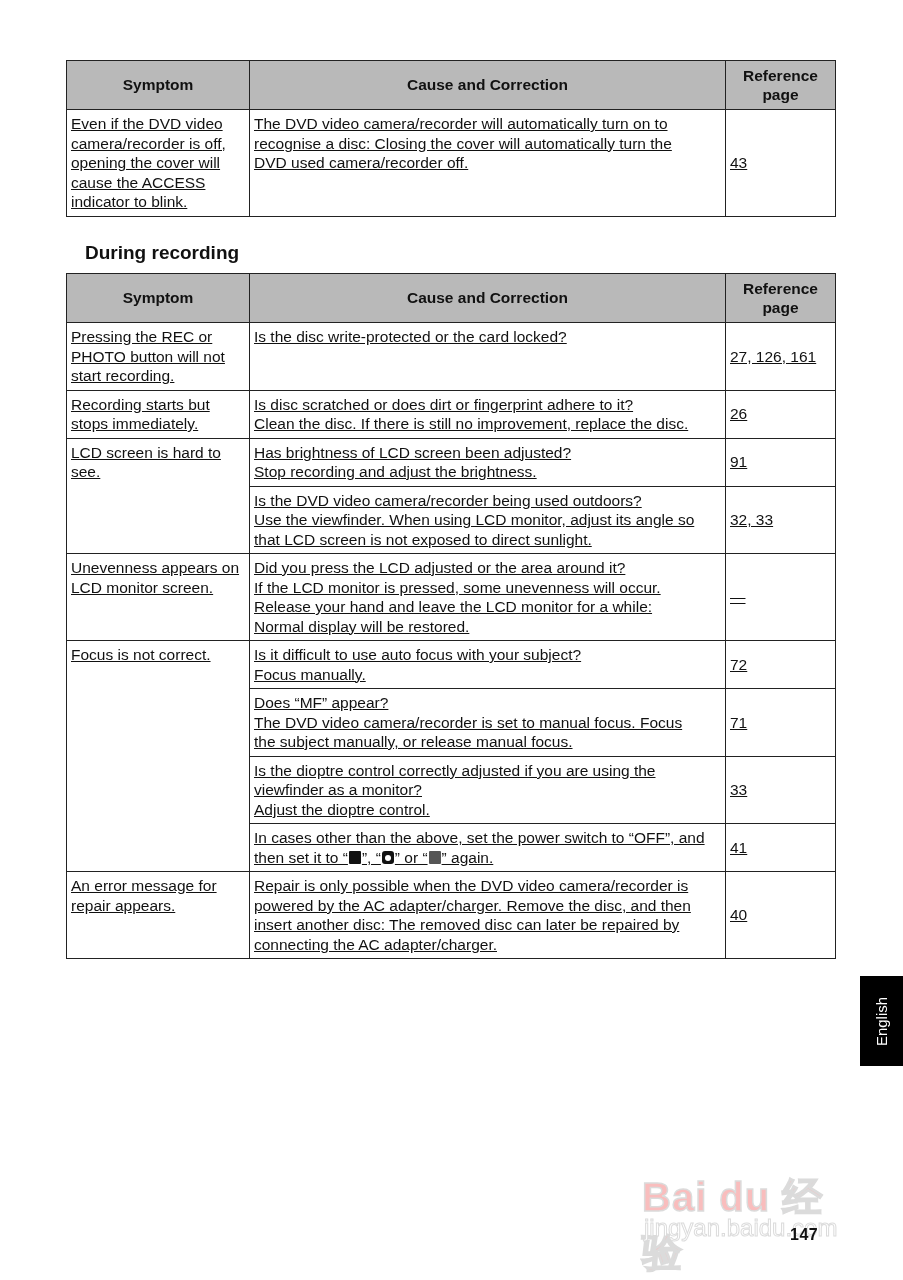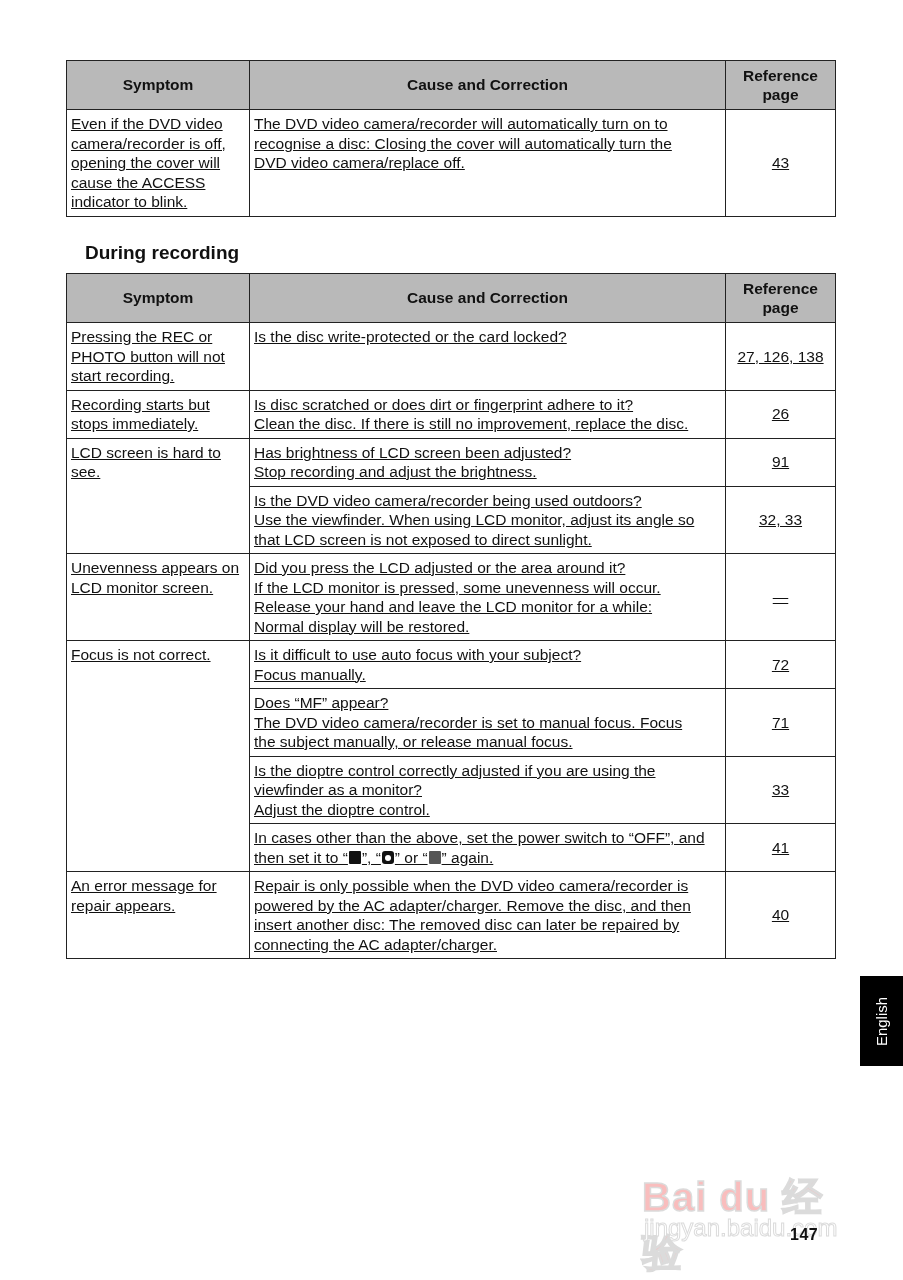--- a/index.html
+++ b/index.html
@@ -62,7 +62,7 @@
       <td>
         <span class="line">The DVD video camera/recorder will automatically turn on to</span>
         <span class="line">recognise a disc: Closing the cover will automatically turn the</span>
-        <span class="line">DVD video camera/replace off.</span>
+        <span class="line">DVD used camera/recorder off.</span>
       </td>
       <td class="ref">43</td>
     </tr>

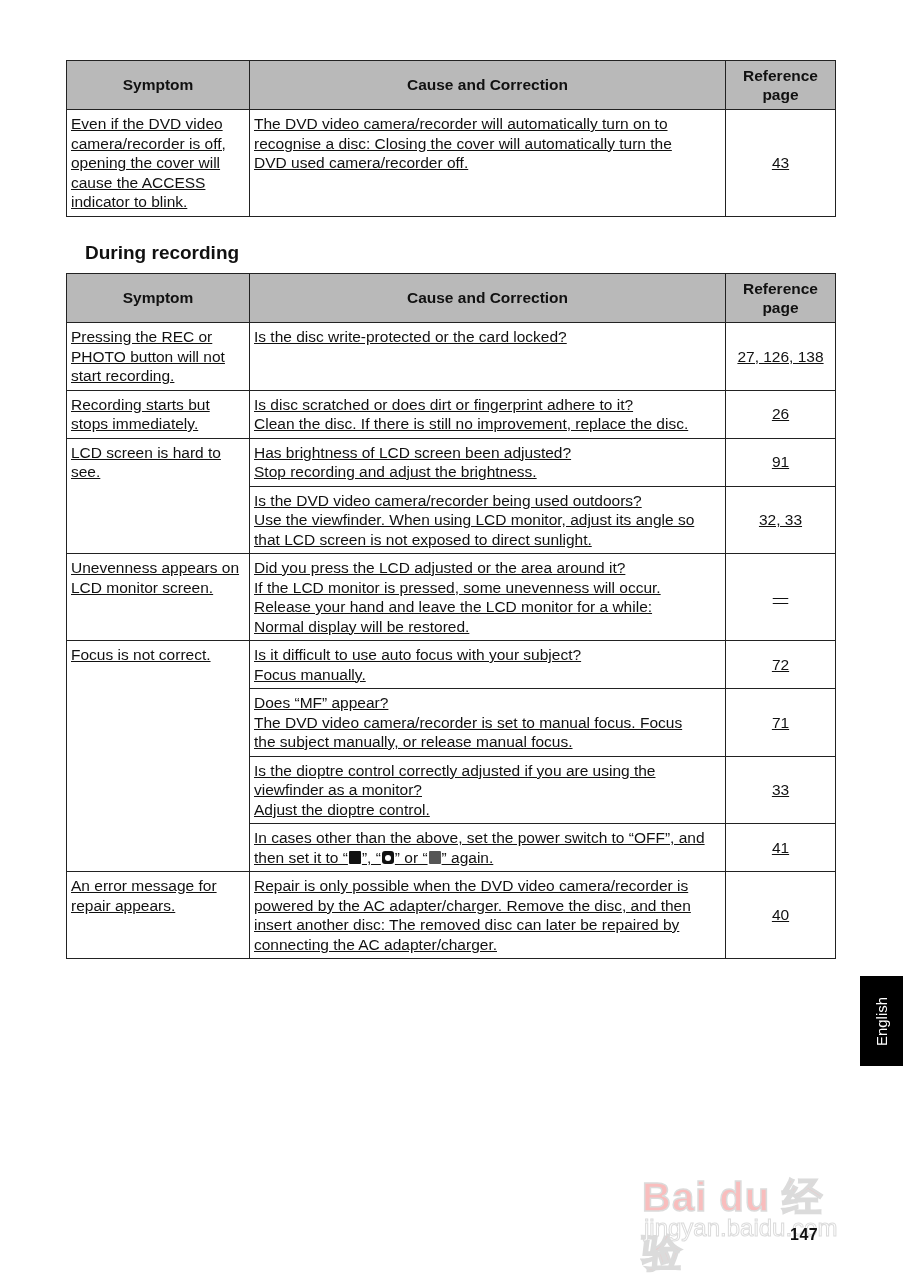--- a/index.html
+++ b/index.html
@@ -12,7 +12,7 @@
   table.trouble th, table.trouble td { border:1.3px solid #222; font-size:15.5px; line-height:19.5px; }
   table.trouble th { background:#b9b9b9; font-weight:bold; text-align:center; height:48px; padding:0 4px; }
   table.trouble td { vertical-align:top; padding:4px 4px 4px 4px;text-decoration:underline; }
-  table.trouble td.ref { text-align:center; vertical-align:middle;margin-left:28px; }
+  table.trouble td.ref { text-align:left; vertical-align:middle;margin-left:28px; }
   .line { display:block; }
   #table1 { top:60px; }
   #table2 { top:273px; }

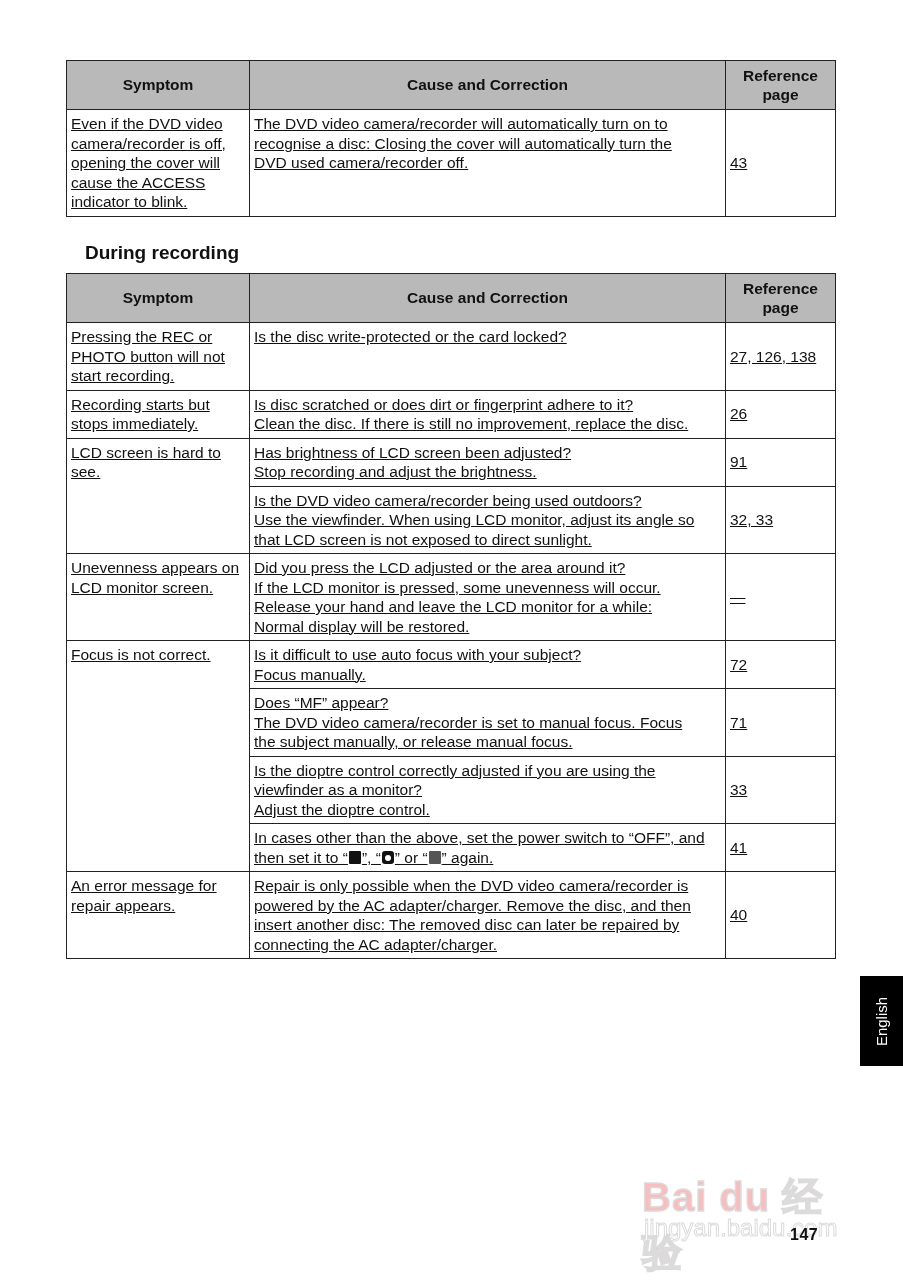--- a/index.html
+++ b/index.html
@@ -98,7 +98,7 @@
       <td>
         <span class="line">Is the disc write-protected or the card locked?</span>
       </td>
-      <td class="ref">27, 126, 138</td>
+      <td class="ref">27, 126, 161</td>
     </tr>
 
     <tr>

